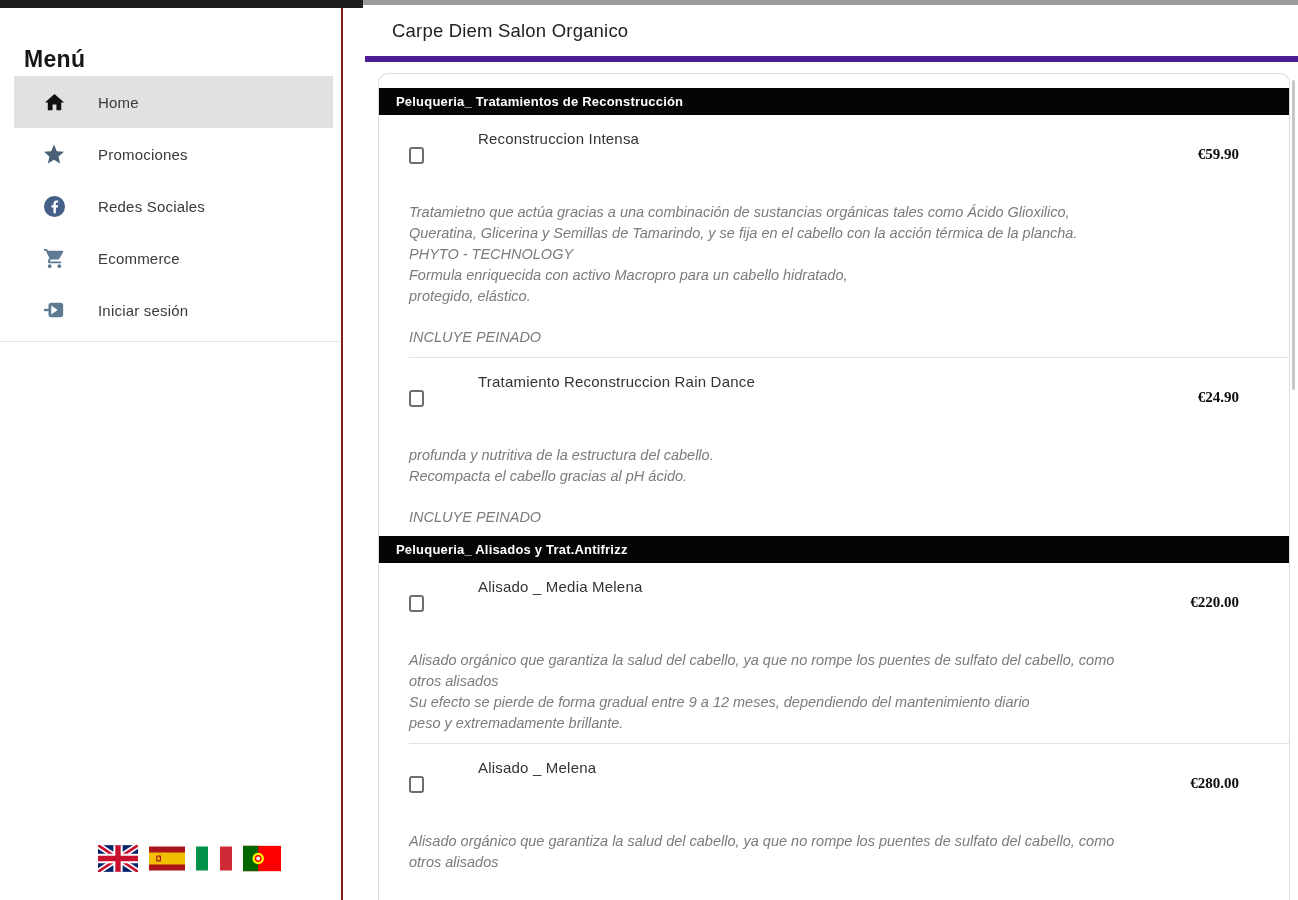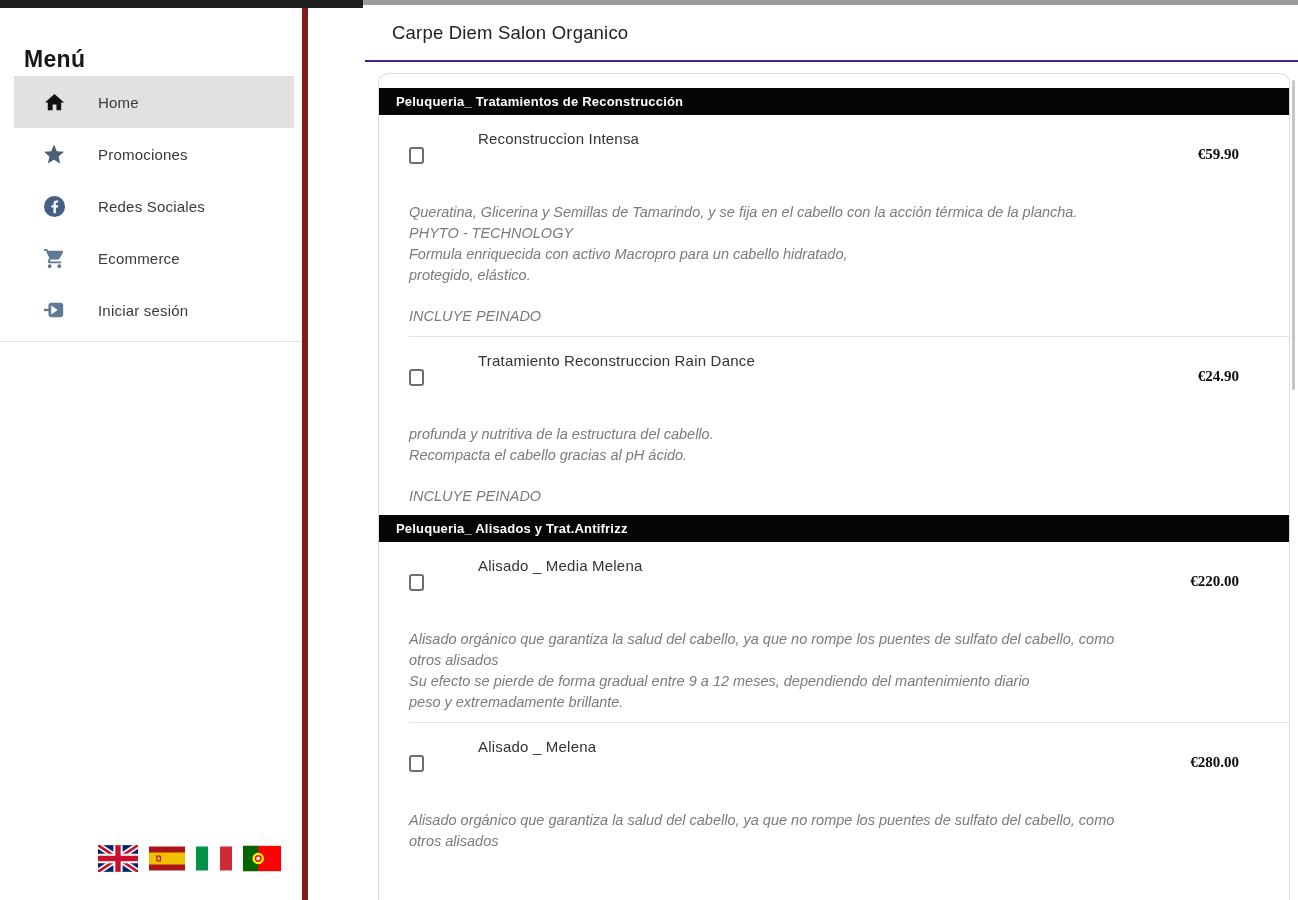--- a/index.html
+++ b/index.html
@@ -27,7 +27,7 @@
 
   
   .main { position:absolute; top:5px; left:365px; right:0; bottom:0; background:#fff; }
-  .main-header { height:57px; border-bottom:2px solid #4c1d95; display:flex; align-items:center; padding-left:27px; }
+  .main-header { height:57px; border-bottom:6px solid #4c1d95; display:flex; align-items:center; padding-left:27px; }
   .page-title { margin:0; font-size:18.5px; font-weight:400; color:#212121; letter-spacing:0.2px; }
 
   .card { position:absolute; top:68px; left:13px; right:8px; bottom:-2px; background:#fff;

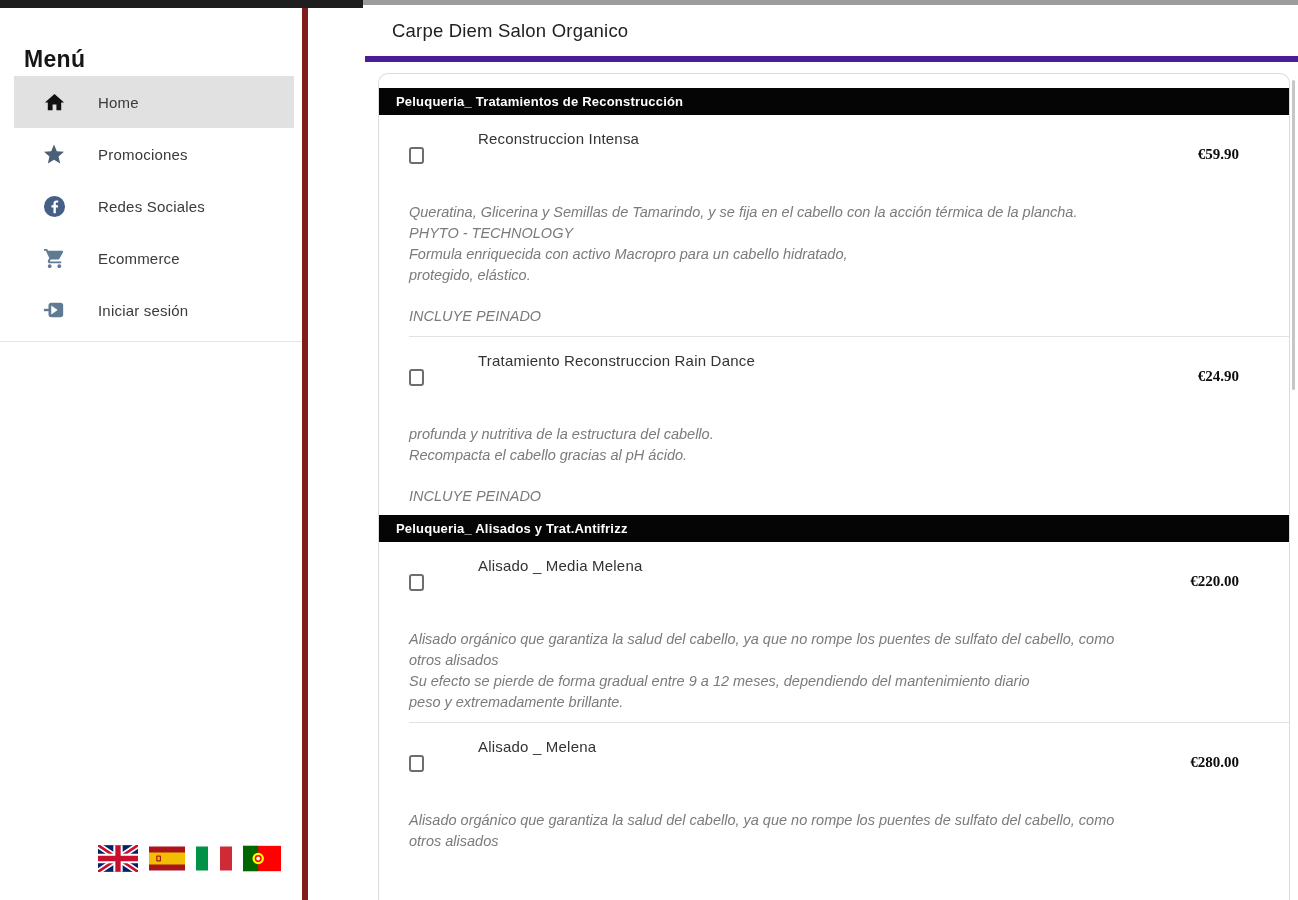--- a/index.html
+++ b/index.html
@@ -12,7 +12,7 @@
   .topbar-right { position:absolute; top:0; left:363px; right:0; height:5px; background:#9c9c9c; }
 
   
-  .sidebar { position:absolute; top:8px; left:0; width:308px; bottom:0; background:#fff; border-right:6px solid #7f1d1d; }
+  .sidebar { position:absolute; top:8px; left:0; width:343px; bottom:0; background:#fff; border-right:2px solid #7f1d1d; }
   .sidebar-title { position:absolute; top:38px; left:24px; margin:0; font-size:23px; font-weight:700; color:#161616; letter-spacing:0.3px; }
   .menu { position:absolute; top:68px; left:0; right:0; }
   .menu-item { height:52px; margin:0 8px 0 14px; padding-left:28px; display:flex; align-items:center; cursor:pointer; }

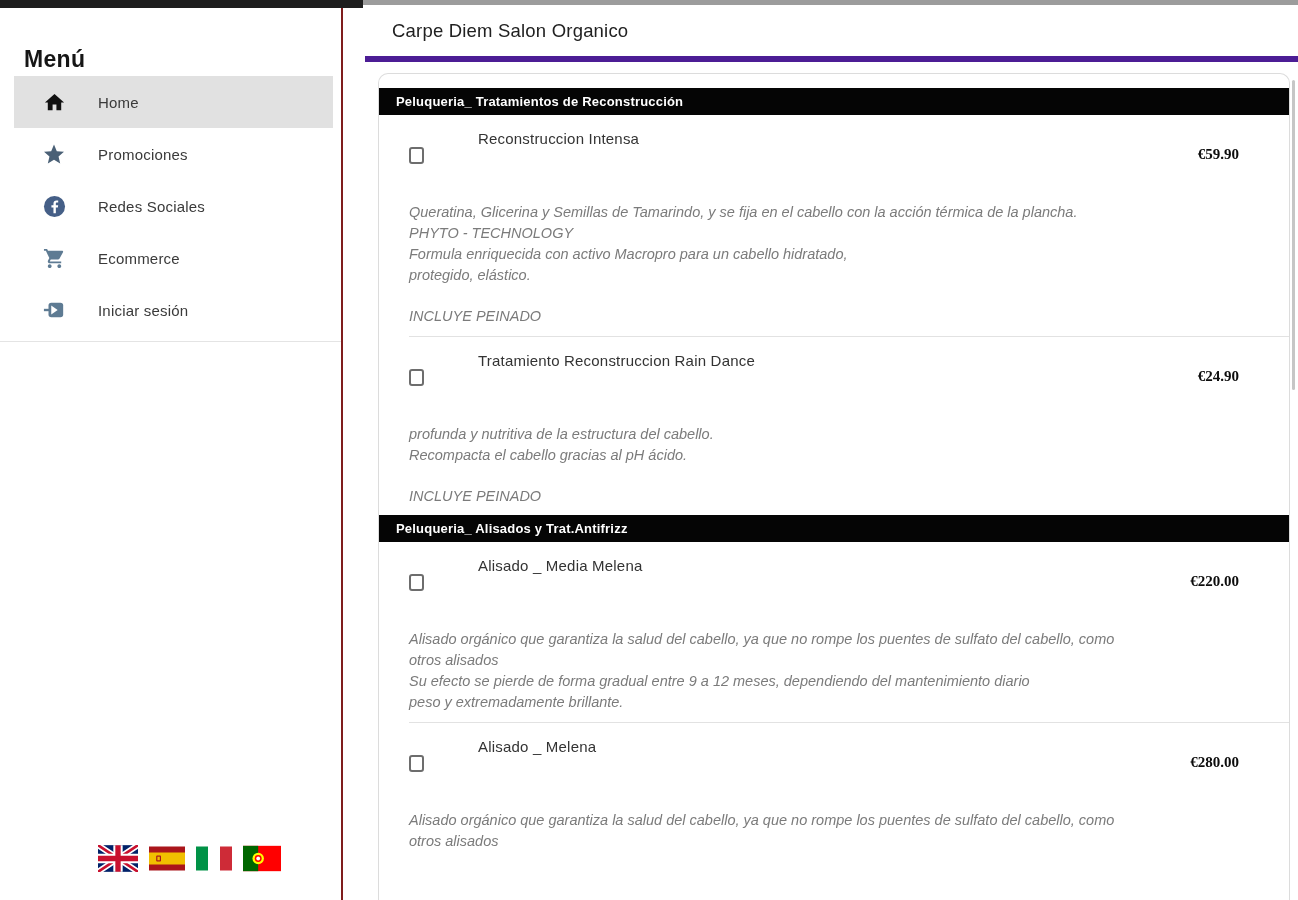--- a/index.html
+++ b/index.html
@@ -158,6 +158,7 @@
         <span class="item-price">€59.90</span>
       </div>
       <div class="desc">
+        <div>Tratamietno que actúa gracias a una combinación de sustancias orgánicas tales como Ácido Glioxilico,</div>
         <div>Queratina, Glicerina y Semillas de Tamarindo, y se fija en el cabello con la acción térmica de la plancha.</div>
         <div>PHYTO - TECHNOLOGY</div>
         <div>Formula enriquecida con activo Macropro para un cabello hidratado,</div>

